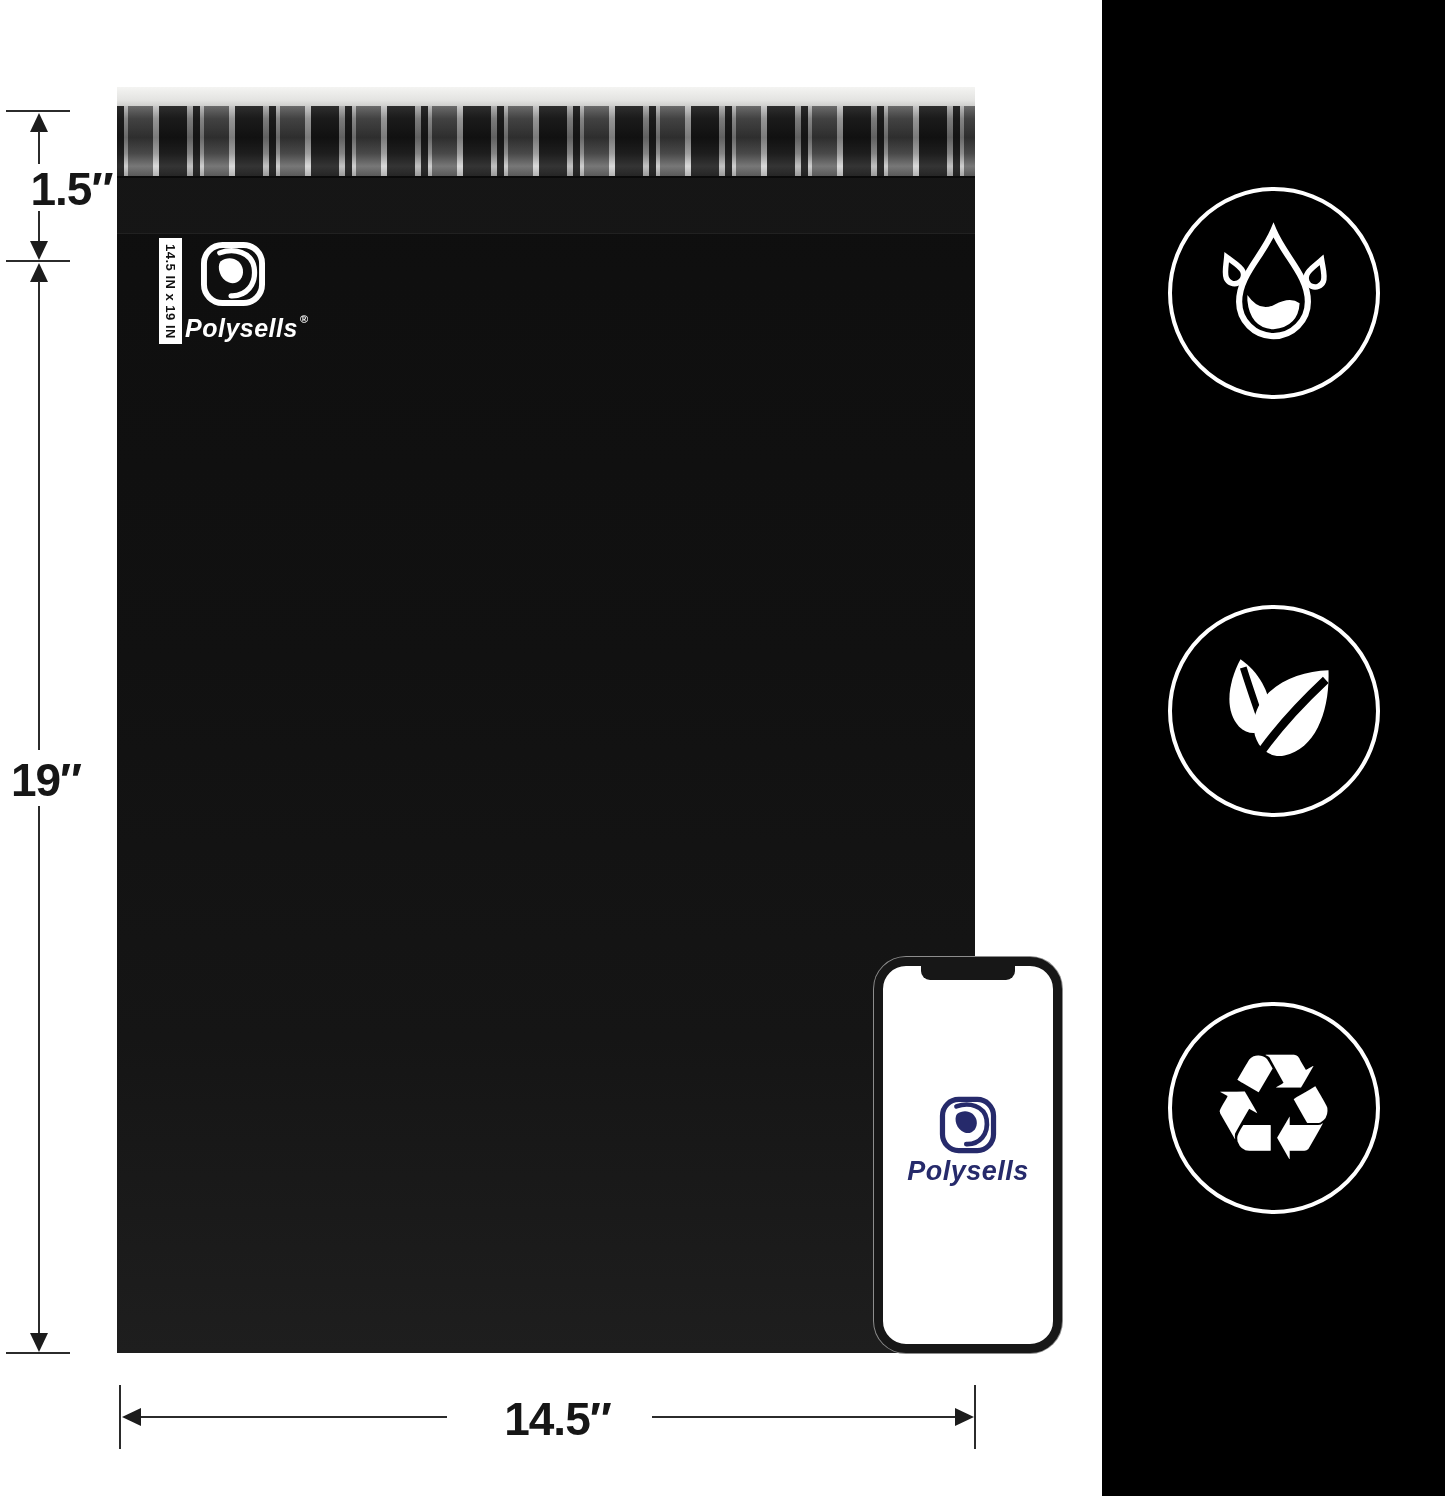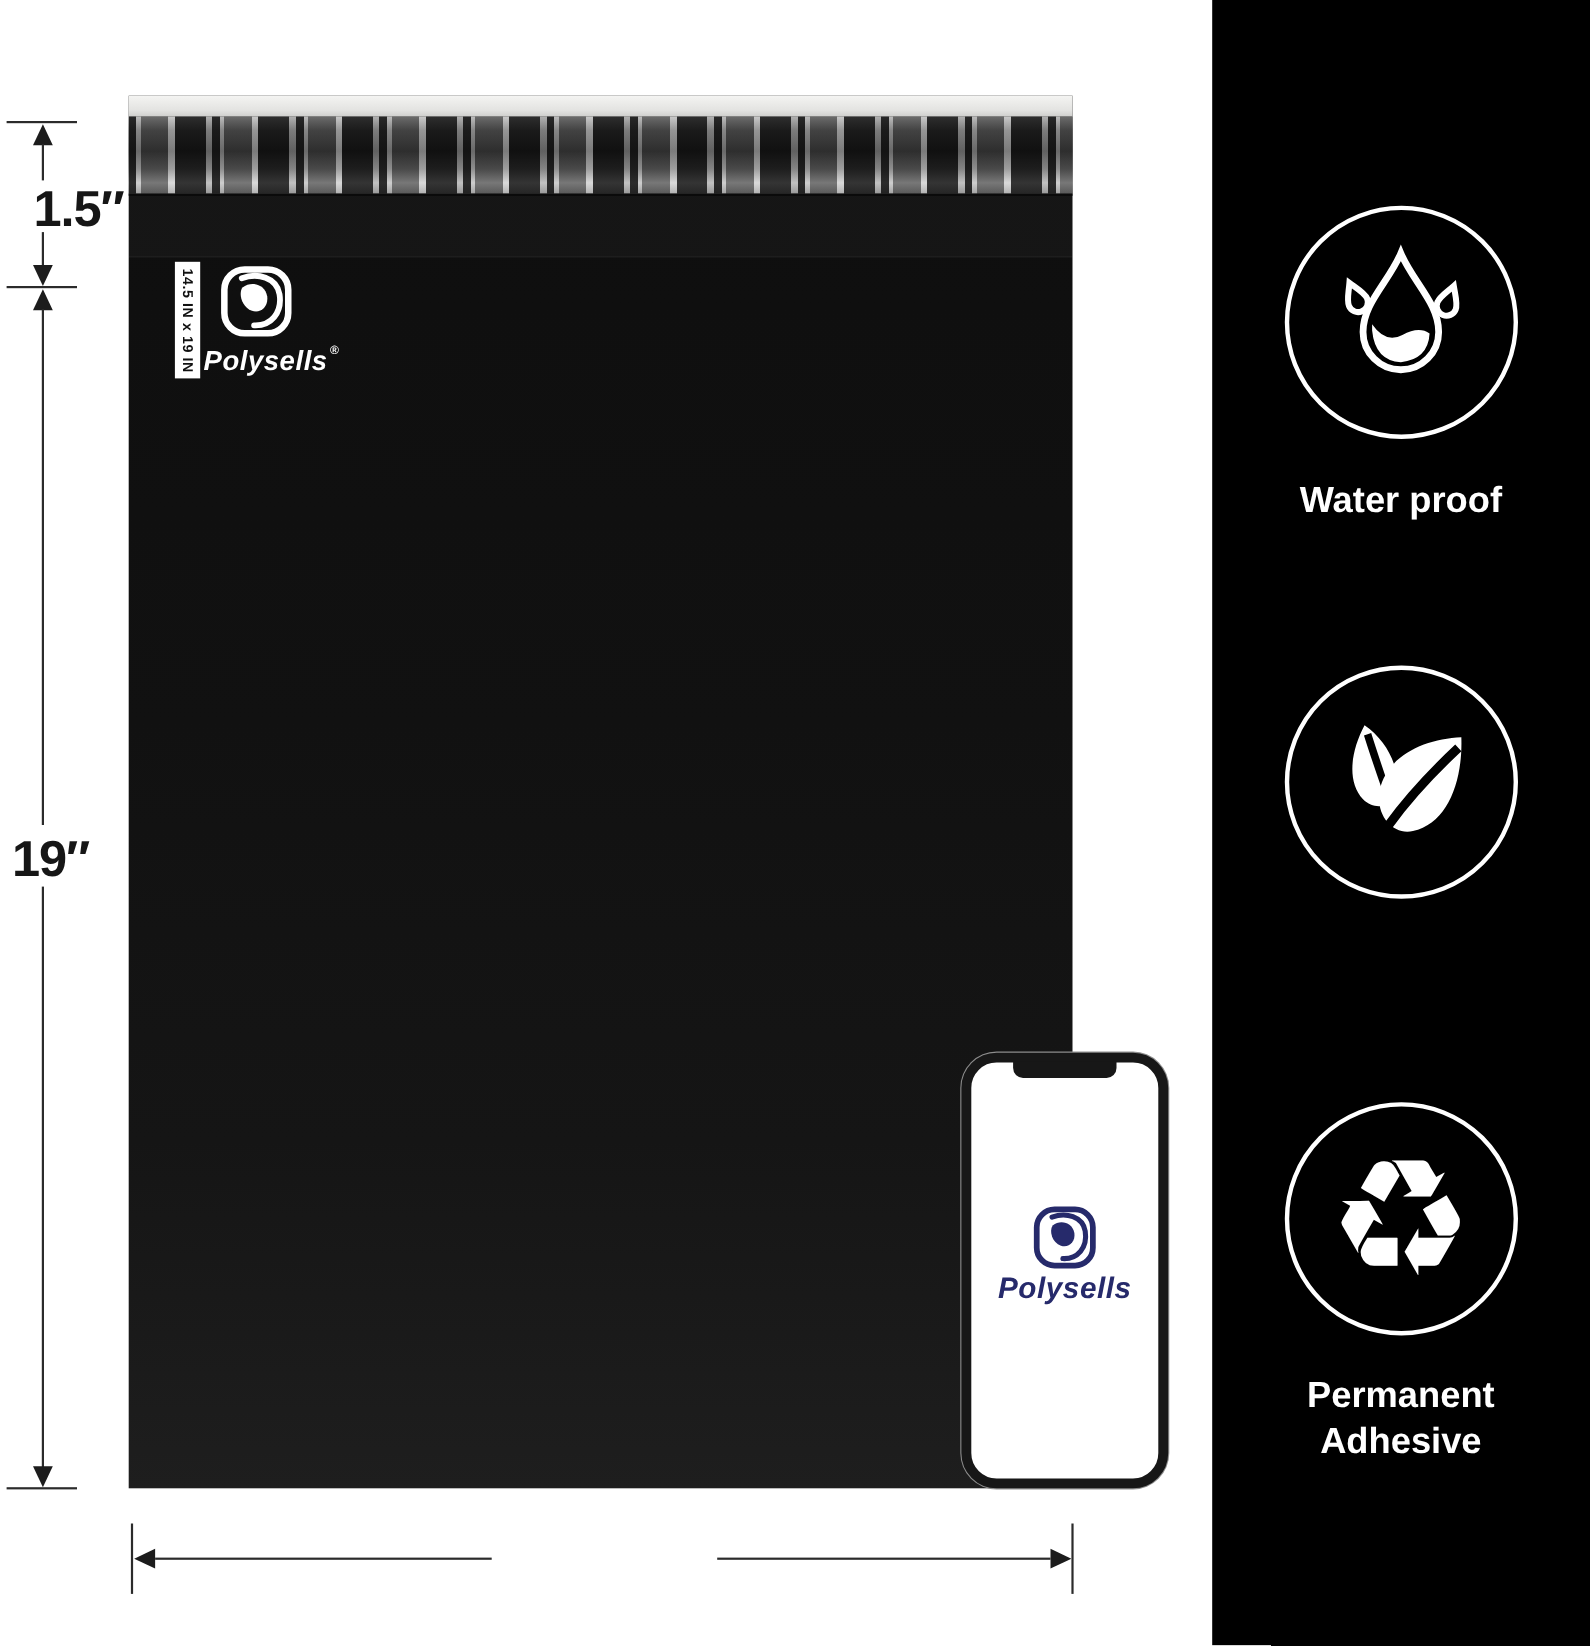--- a/index.html
+++ b/index.html
@@ -164,7 +164,6 @@
         <path d="M92 35 C 89 41, 86 45, 86 49 A 6.5 6.5 0 0 0 99 49 C 99 45, 95 40, 92 35 Z" fill="none" stroke="#ffffff" stroke-width="4" transform="rotate(22 92 43)"></path>
       </svg>
     </div>
-    <div class="feature-label" style="top:433px;">Water proof</div>
 
     <div class="feature-circle" style="top:605px;">
       <svg width="165" height="165" viewBox="0 0 120 120">

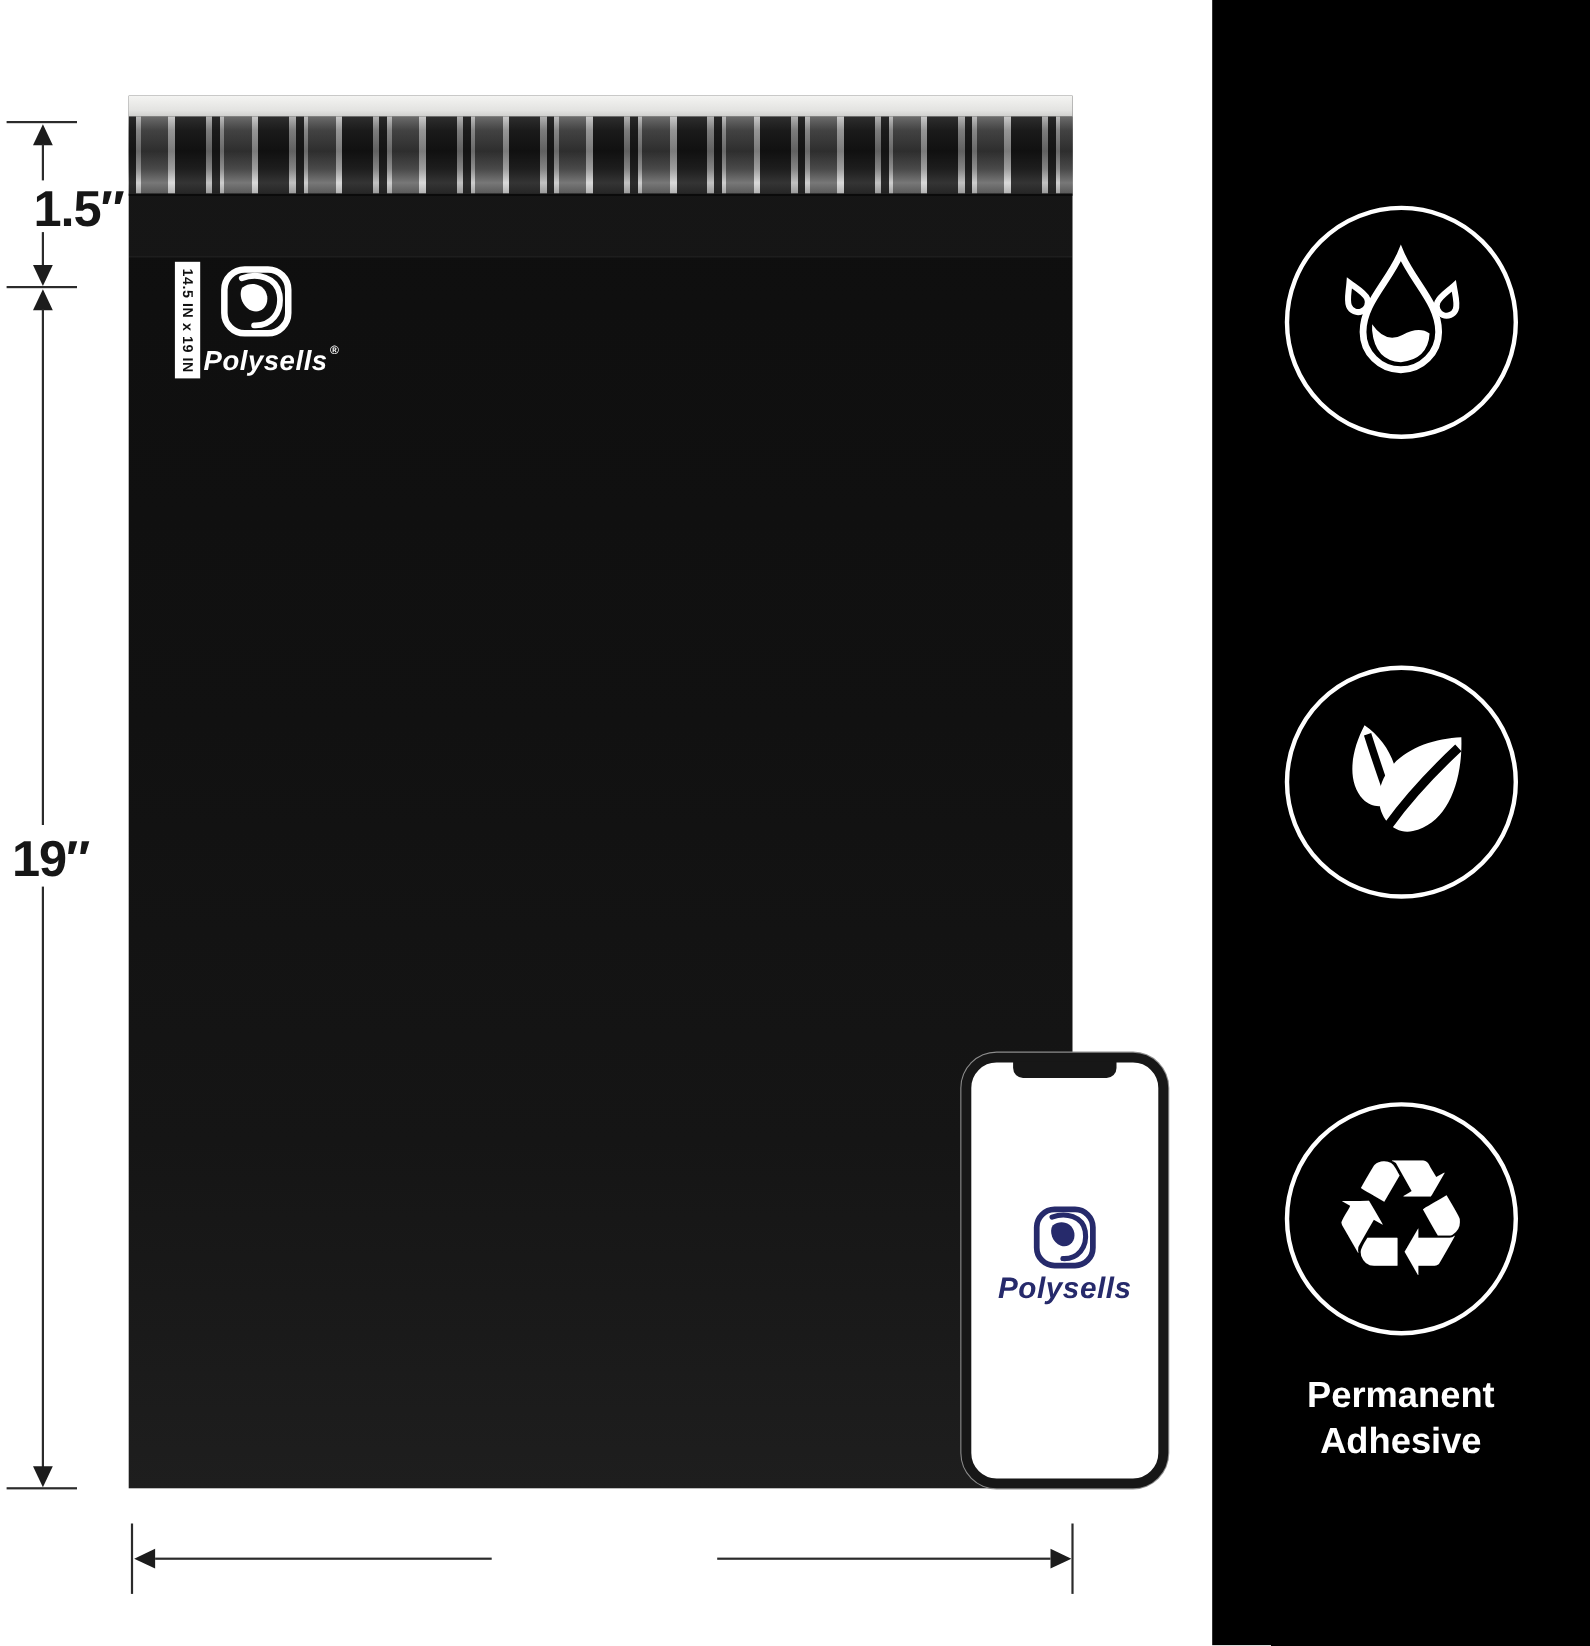--- a/index.html
+++ b/index.html
@@ -177,7 +177,6 @@
     <div class="feature-circle" style="top:1002px;">
       <span class="recycle-glyph">♻</span>
     </div>
-    <div class="feature-label wrap" style="top:1247px;">Permanent Adhesive</div>
 
   </div>
 </div>

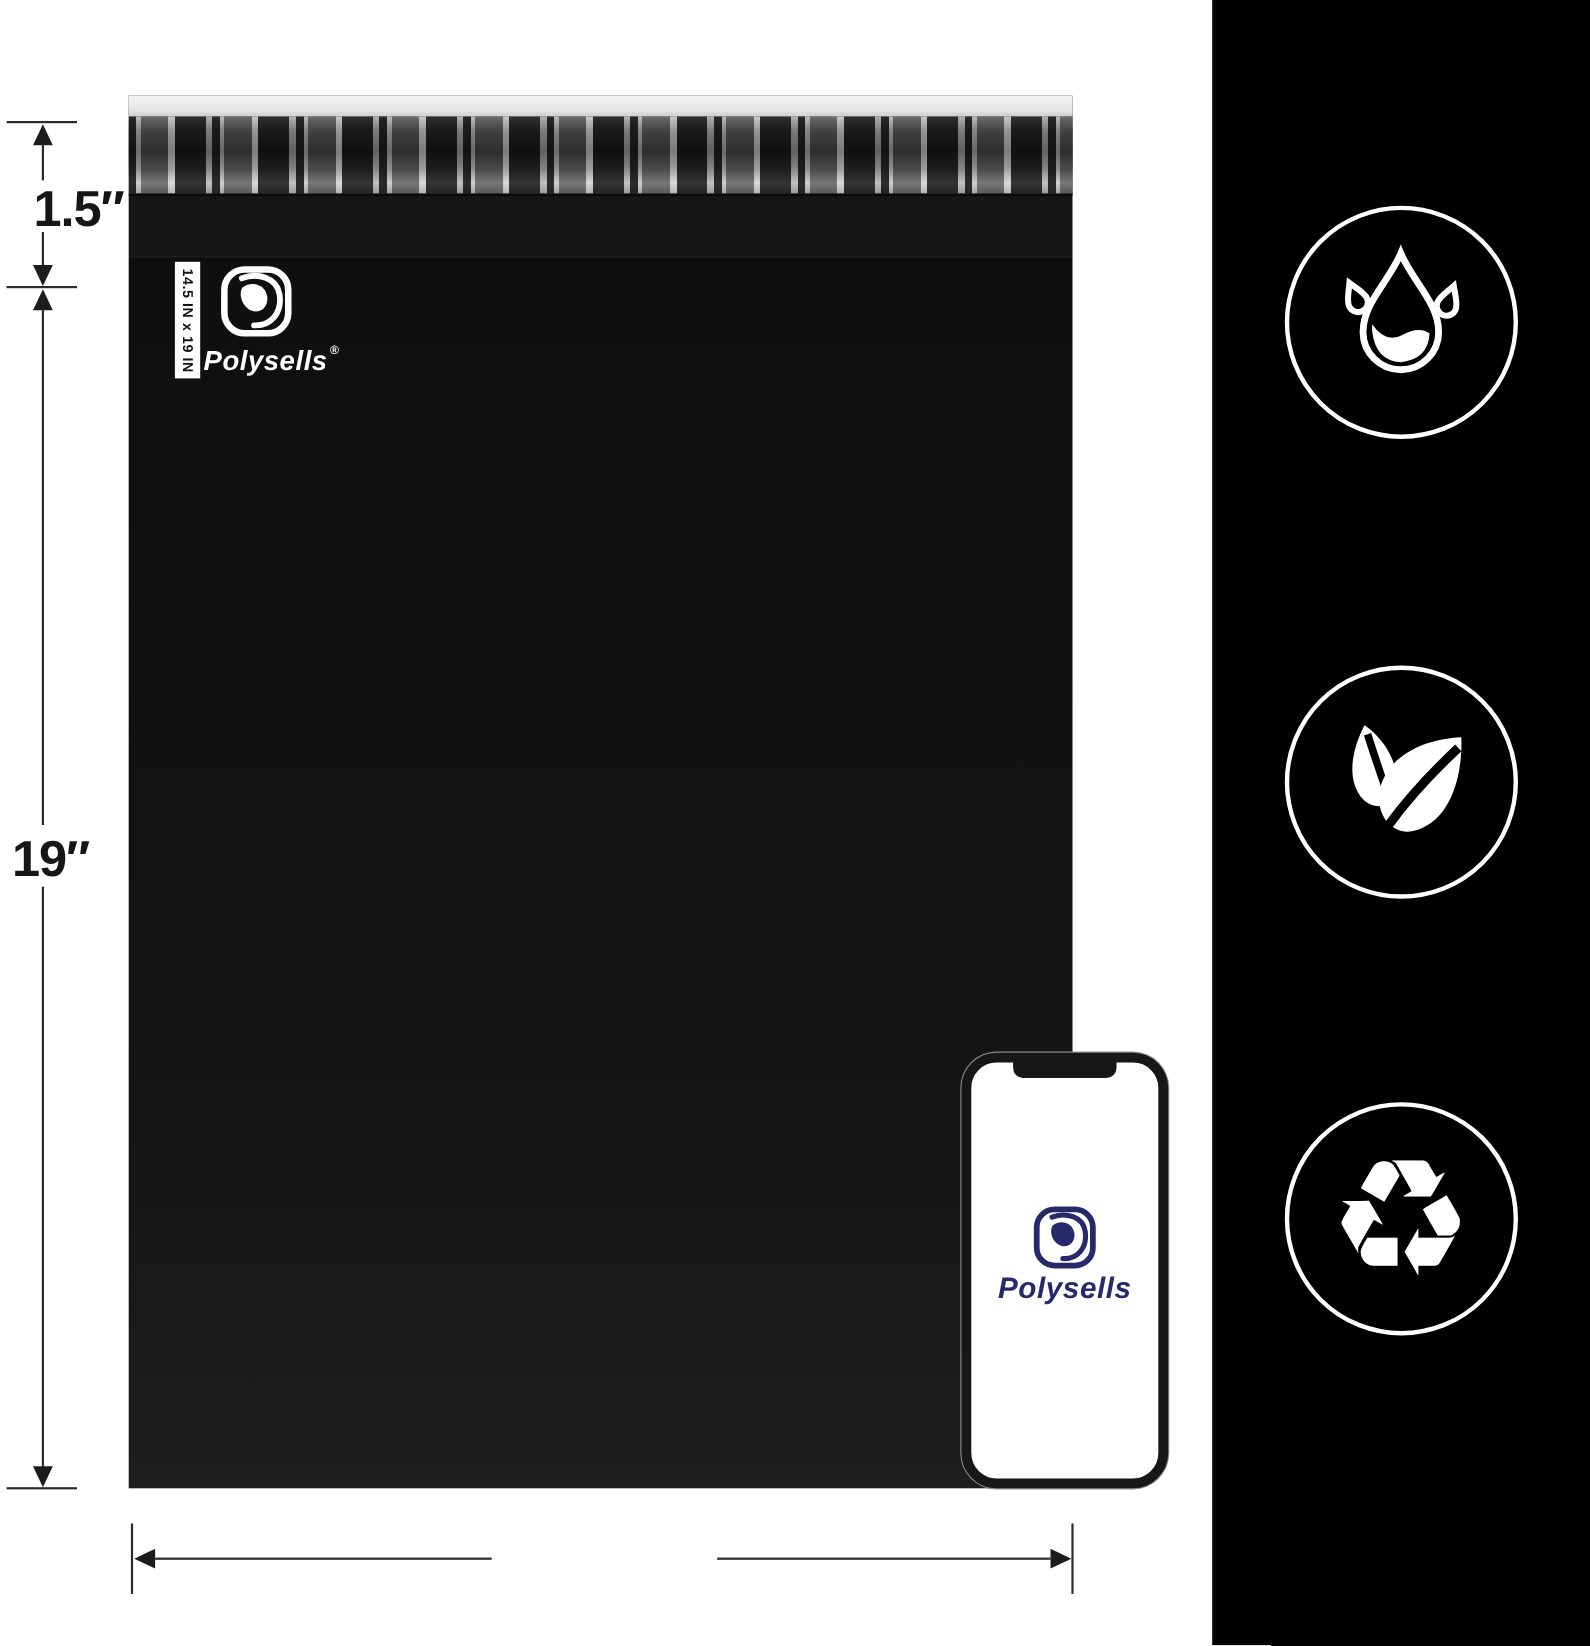--- a/index.html
+++ b/index.html
@@ -138,6 +138,7 @@
   <div class="tick-v" style="left:119px; top:1385px; height:64px;"></div>
   <div class="arr arr-left" style="left:122px; top:1408px;"></div>
   <div class="stem-h" style="left:141px; top:1416px; width:306px;"></div>
+  <div class="dim-label" style="left:460px; top:1392px; width:195px;">14.5″</div>
   <div class="stem-h" style="left:652px; top:1416px; width:303px;"></div>
   <div class="arr arr-right" style="left:955px; top:1408px;"></div>
   <div class="tick-v" style="left:974px; top:1385px; height:64px;"></div>

